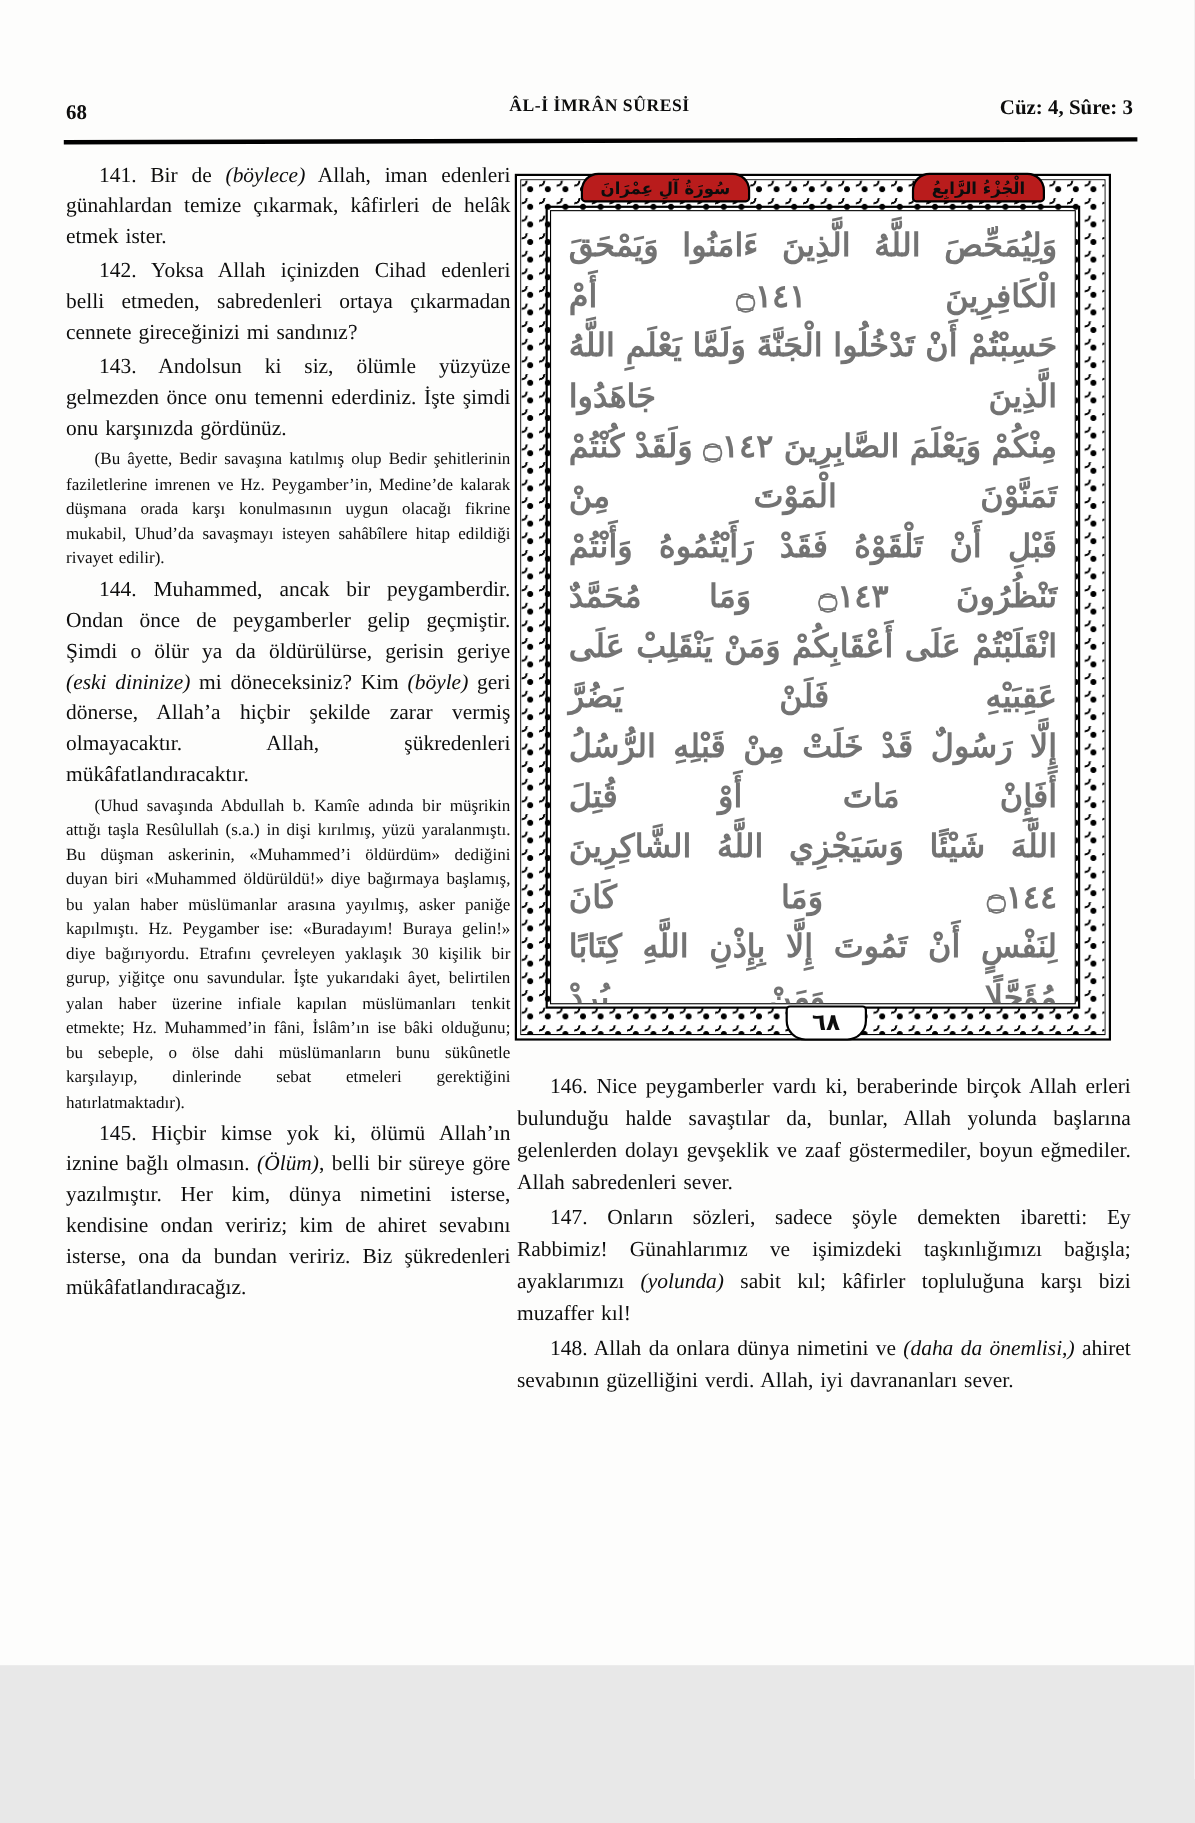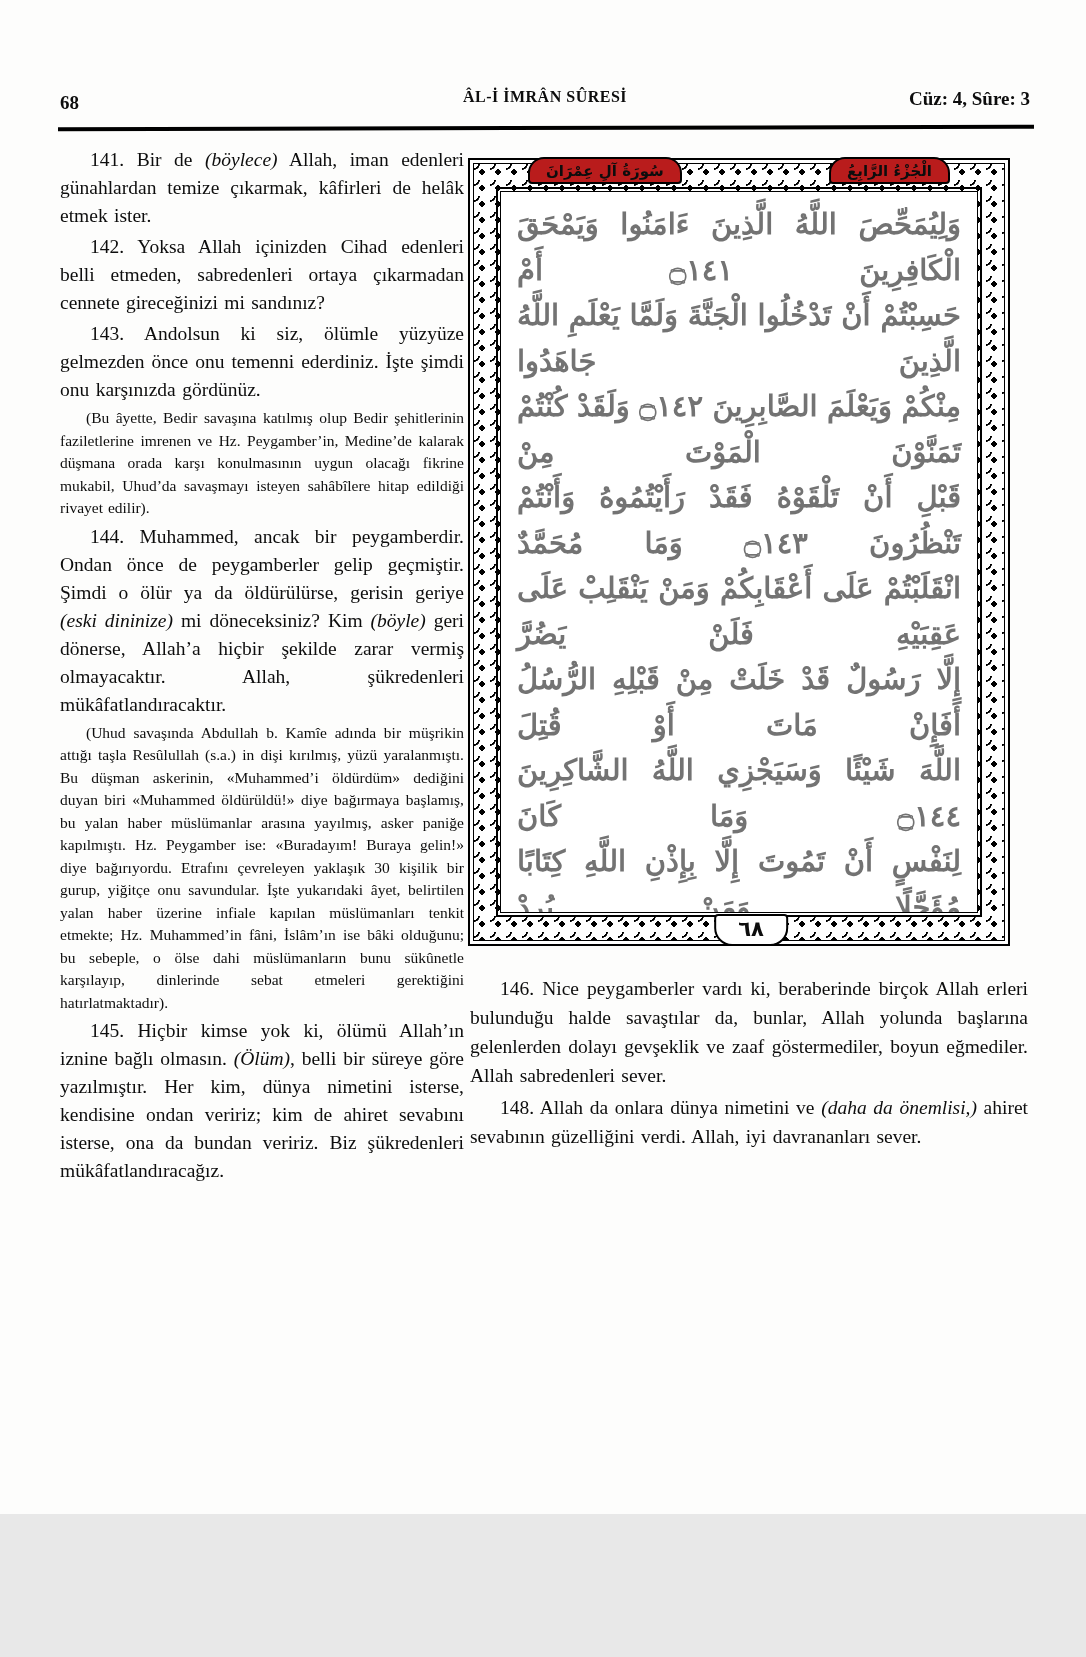--- a/index.html
+++ b/index.html
@@ -86,6 +86,7 @@
 
   <div class="right-col">
       <p class="para verse">146. Nice peygamberler vardı ki, beraberinde birçok Allah erleri bulunduğu halde savaştılar da, bunlar, Allah yolunda başlarına gelenlerden dolayı gevşeklik ve zaaf göstermediler, boyun eğmediler. Allah sabredenleri sever.</p>
+      <p class="para verse">147. Onların sözleri, sadece şöyle demekten ibaretti: Ey Rabbimiz! Günahlarımız ve işimizdeki taşkınlığımızı bağışla; ayaklarımızı <i>(yolunda)</i> sabit kıl; kâfirler topluluğuna karşı bizi muzaffer kıl!</p>
       <p class="para verse">148. Allah da onlara dünya nimetini ve <i>(daha da önemlisi,)</i> ahiret sevabının güzelliğini verdi. Allah, iyi davrananları sever.</p>
     </div>
 

